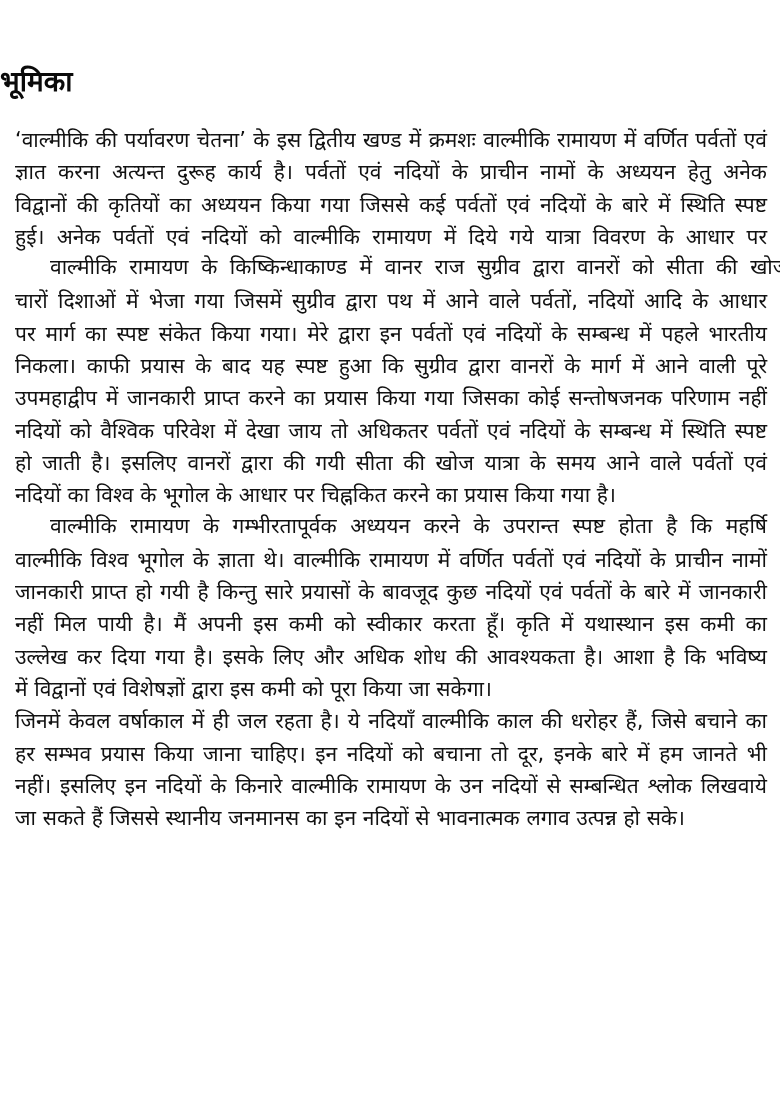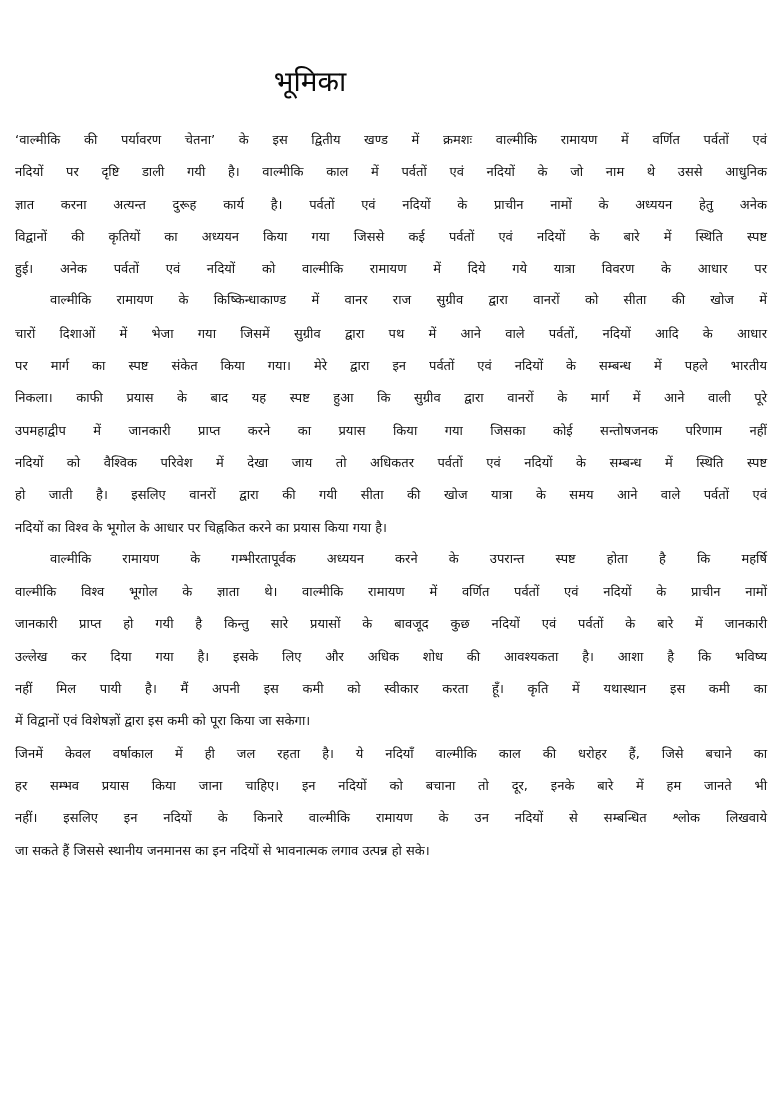--- a/index.html
+++ b/index.html
@@ -28,9 +28,9 @@
       top: 62px;
       left: 0;
       width: 620px;
-      text-align: center;
+      text-align: left;
       font-size: 28px;
-      font-weight: normal;
+      font-weight: bold;
       line-height: 40px;
       color: #0a0a0a;
     }

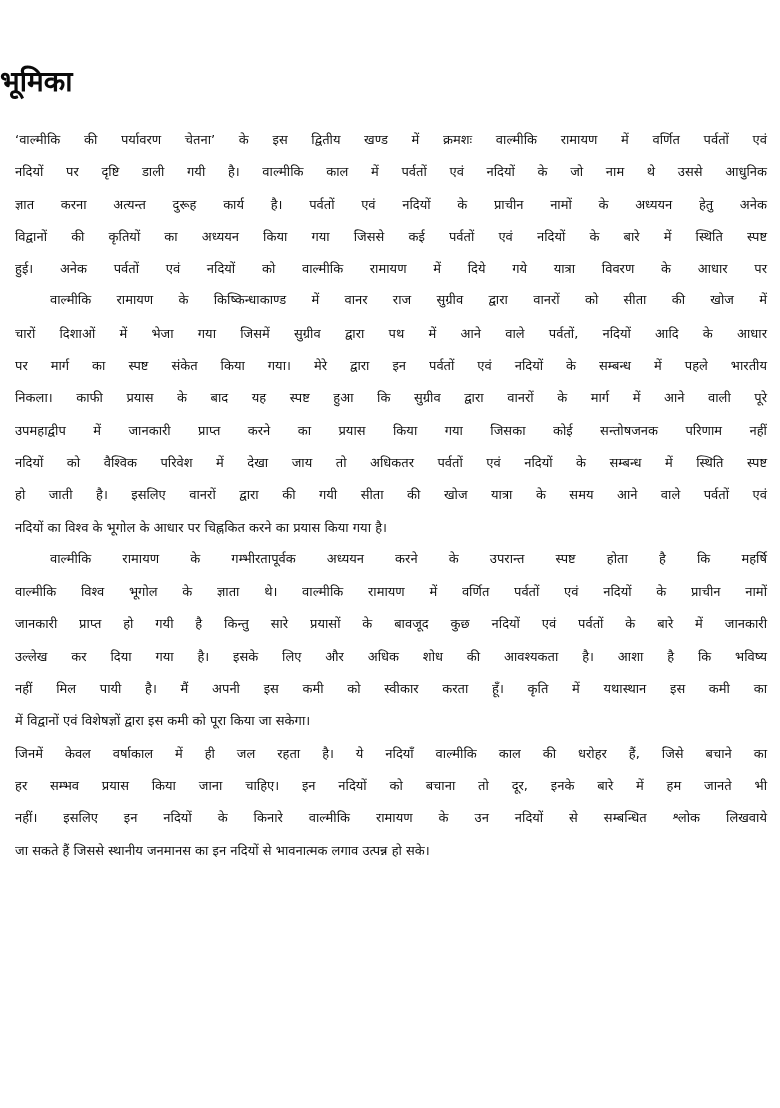--- a/index.html
+++ b/index.html
@@ -44,7 +44,7 @@
       display: block;
       height: 32.3px;
       line-height: 32.3px;
-      font-size: 13px;
+      font-size: 21px;
       white-space: nowrap;
       text-align: justify;
       text-align-last: justify;

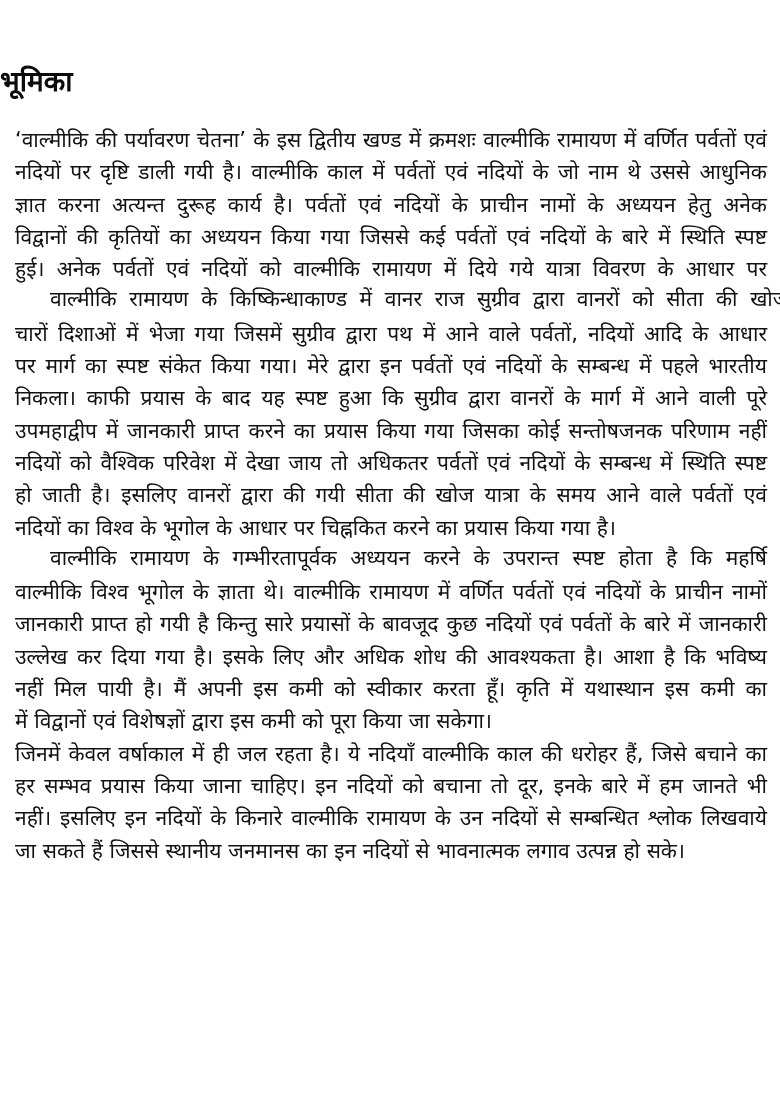--- a/index.html
+++ b/index.html
@@ -68,7 +68,6 @@
 
     <div>
       <span class="line">‘वाल्मीकि की पर्यावरण चेतना’ के इस द्वितीय खण्ड में क्रमशः वाल्मीकि रामायण में वर्णित पर्वतों एवं</span>
-      <span class="line">नदियों पर दृष्टि डाली गयी है। वाल्मीकि काल में पर्वतों एवं नदियों के जो नाम थे उससे आधुनिक</span>
       <span class="line">ज्ञात करना अत्यन्त दुरूह कार्य है। पर्वतों एवं नदियों के प्राचीन नामों के अध्ययन हेतु अनेक</span>
       <span class="line">विद्वानों की कृतियों का अध्ययन किया गया जिससे कई पर्वतों एवं नदियों के बारे में स्थिति स्पष्ट</span>
       <span class="line">हुई। अनेक पर्वतों एवं नदियों को वाल्मीकि रामायण में दिये गये यात्रा विवरण के आधार पर</span>

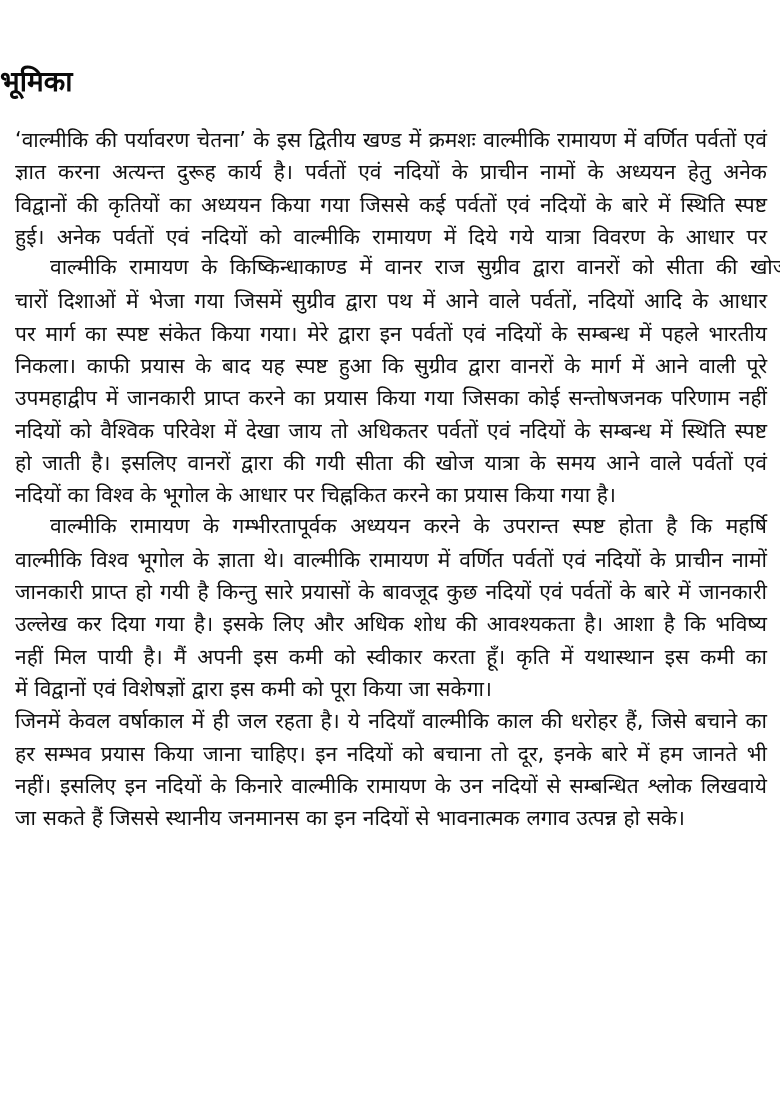--- a/index.html
+++ b/index.html
@@ -88,8 +88,8 @@
       <span class="line indent">वाल्मीकि रामायण के गम्भीरतापूर्वक अध्ययन करने के उपरान्त स्पष्ट होता है कि महर्षि</span>
       <span class="line">वाल्मीकि विश्व भूगोल के ज्ञाता थे। वाल्मीकि रामायण में वर्णित पर्वतों एवं नदियों के प्राचीन नामों</span>
       <span class="line">जानकारी प्राप्त हो गयी है किन्तु सारे प्रयासों के बावजूद कुछ नदियों एवं पर्वतों के बारे में जानकारी</span>
+      <span class="line">नहीं मिल पायी है। मैं अपनी इस कमी को स्वीकार करता हूँ। कृति में यथास्थान इस कमी का</span>
       <span class="line">उल्लेख कर दिया गया है। इसके लिए और अधिक शोध की आवश्यकता है। आशा है कि भविष्य</span>
-      <span class="line">नहीं मिल पायी है। मैं अपनी इस कमी को स्वीकार करता हूँ। कृति में यथास्थान इस कमी का</span>
       <span class="line last">में विद्वानों एवं विशेषज्ञों द्वारा इस कमी को पूरा किया जा सकेगा।</span>
     </div>
 

